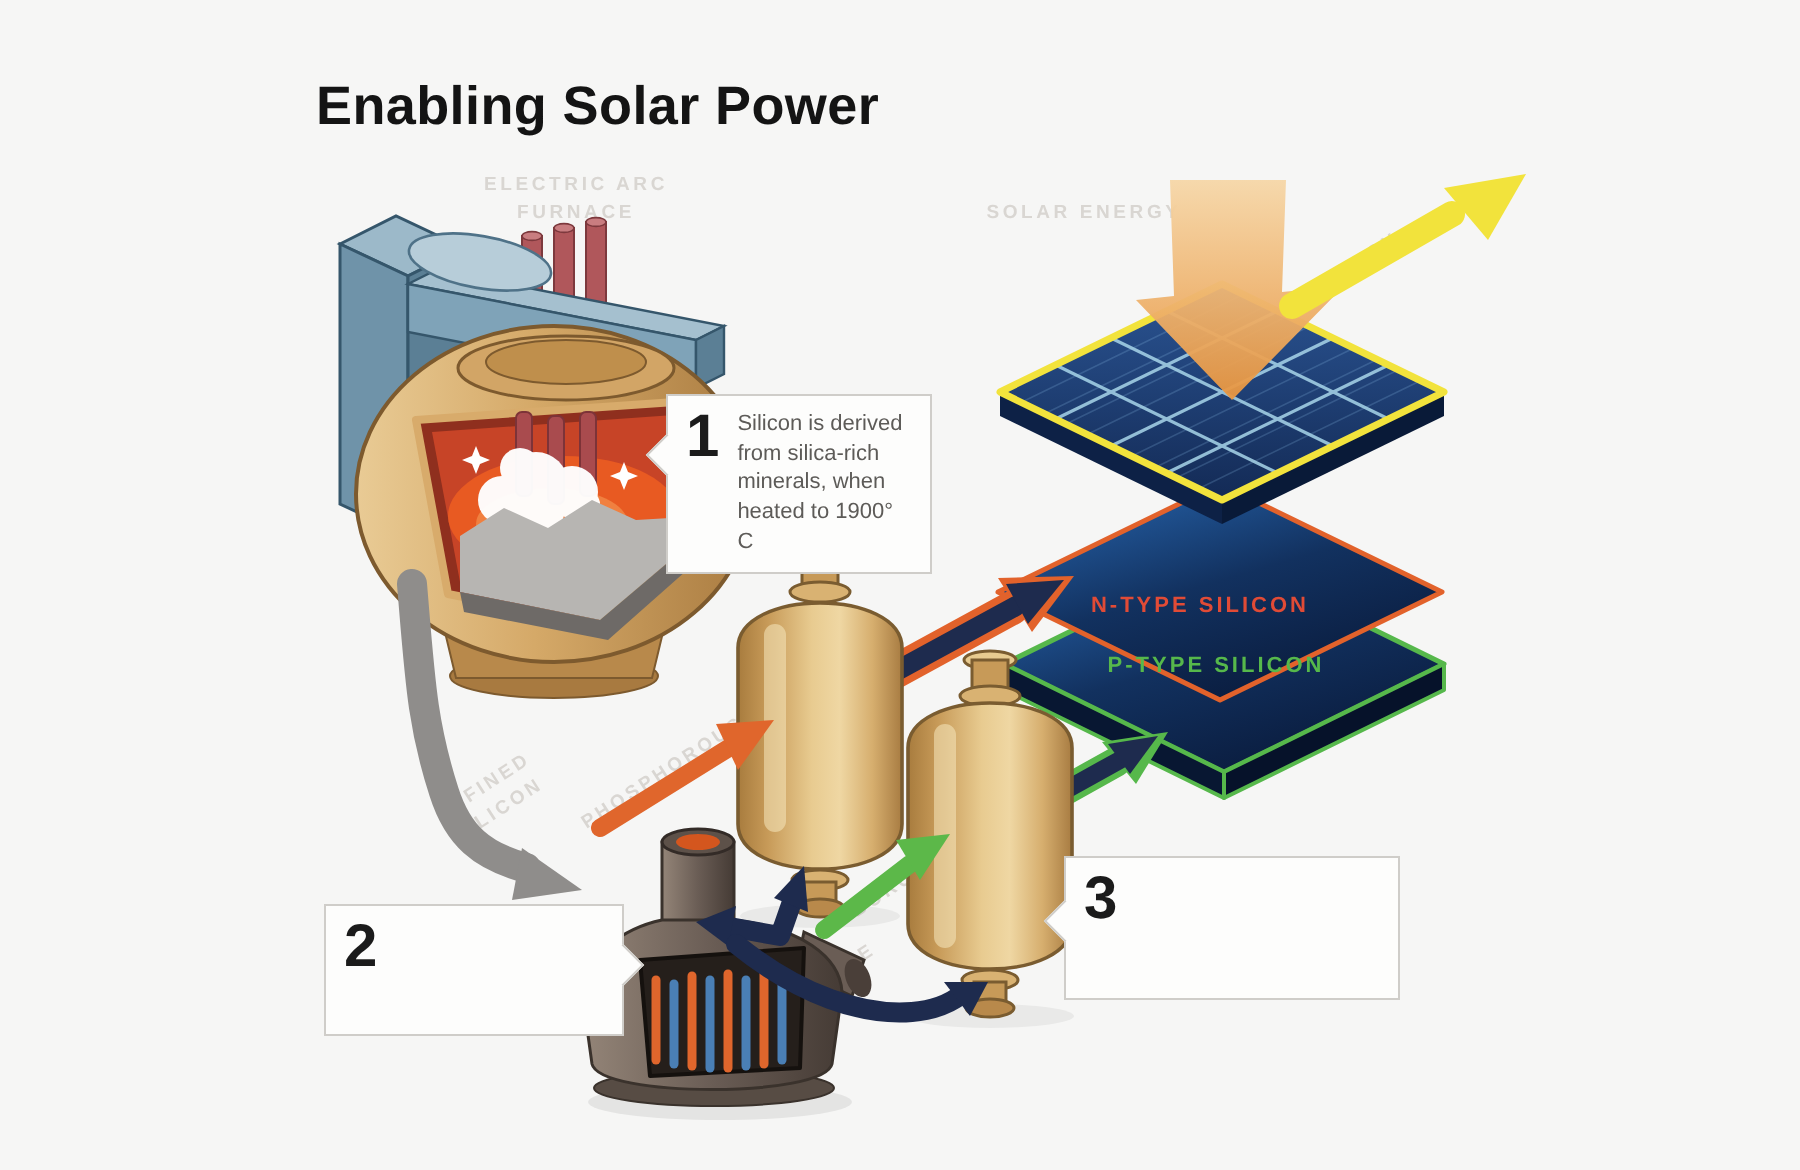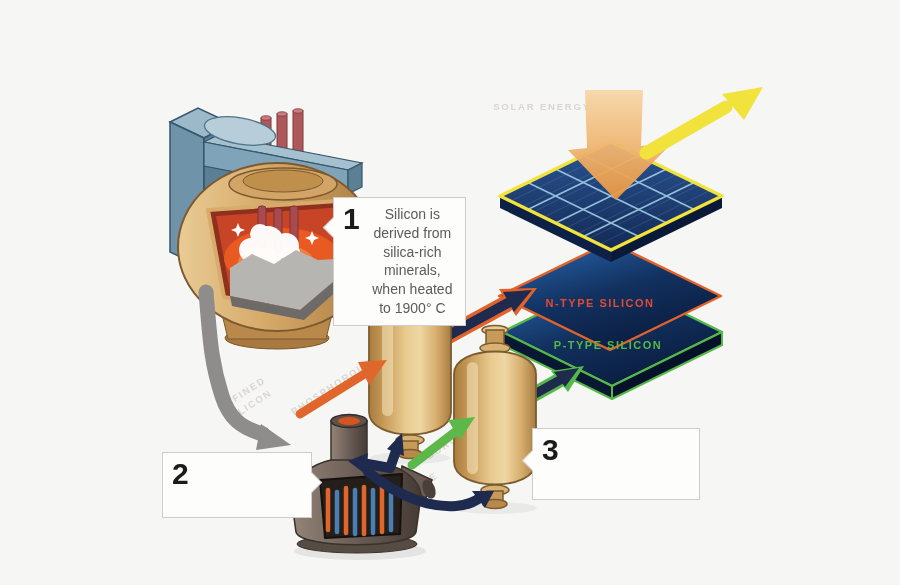--- a/index.html
+++ b/index.html
@@ -28,6 +28,7 @@
 
 <div class="stage">
 
+  <div class="title">Enabling Solar Power</div>
 
   <div class="faint-label" style="left:472px;top:100px;width:140px;">SOLAR ENERGY</div>
   <div class="faint-label rot" style="left:638px;top:126px;width:80px;">ENERGY</div>

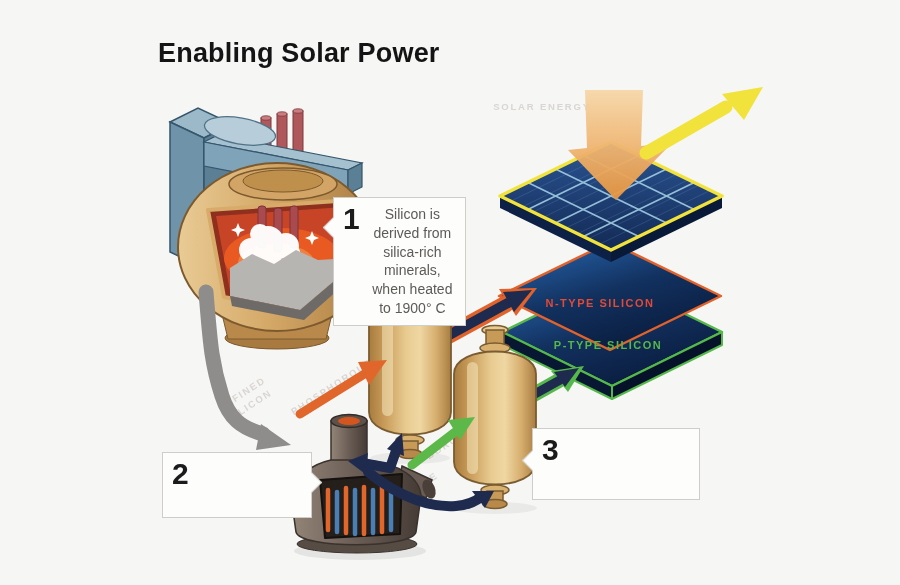--- a/index.html
+++ b/index.html
@@ -30,6 +30,8 @@
 
   <div class="title">Enabling Solar Power</div>
 
+  <div class="faint-label" style="left:218px;top:86px;width:140px;">ELECTRIC ARC
+FURNACE</div>
   <div class="faint-label" style="left:472px;top:100px;width:140px;">SOLAR ENERGY</div>
   <div class="faint-label rot" style="left:638px;top:126px;width:80px;">ENERGY</div>
   <div class="faint-label rot" style="left:196px;top:386px;width:100px;">REFINED

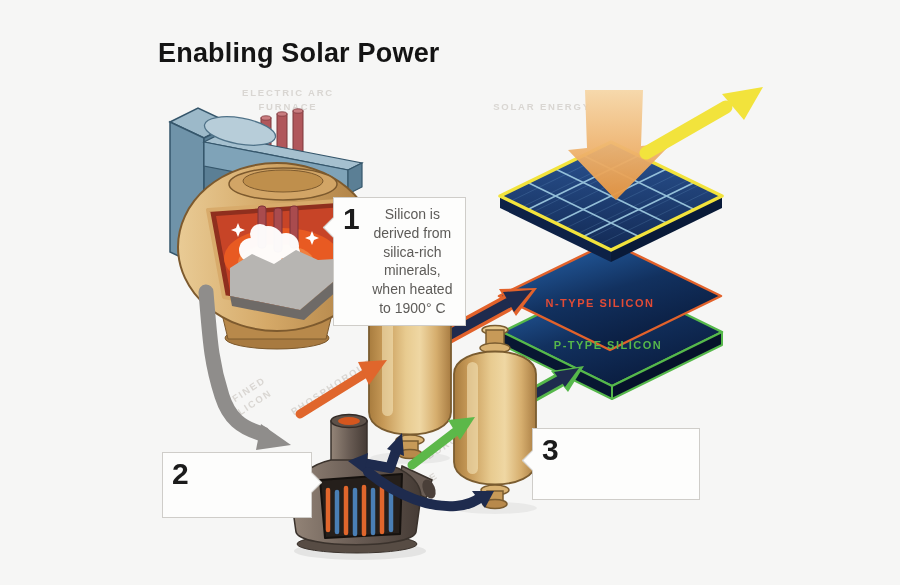--- a/index.html
+++ b/index.html
@@ -18,7 +18,7 @@
   .callout{position:absolute;z-index:4;background:#fdfdfc;border:1px solid #cfcdc9;
          display:flex;gap:9px;padding:7px 9px;box-sizing:border-box;align-items:flex-start;}
   .callout .num{font-size:30px;font-weight:800;color:#1b1b1b;line-height:.95;flex:0 0 auto;}
-  .callout .txt{font-size:14px;color:#5d5b58;line-height:1.34;text-align:center;}
+  .callout .txt{font-size:11px;color:#5d5b58;line-height:1.34;}
   .ptr{position:absolute;width:14px;height:14px;background:#fdfdfc;z-index:1;}
   .ptr-left{left:-8px;border-left:1px solid #cfcdc9;border-bottom:1px solid #cfcdc9;transform:rotate(45deg);}
   .ptr-right{right:-8px;border-right:1px solid #cfcdc9;border-top:1px solid #cfcdc9;transform:rotate(45deg);}

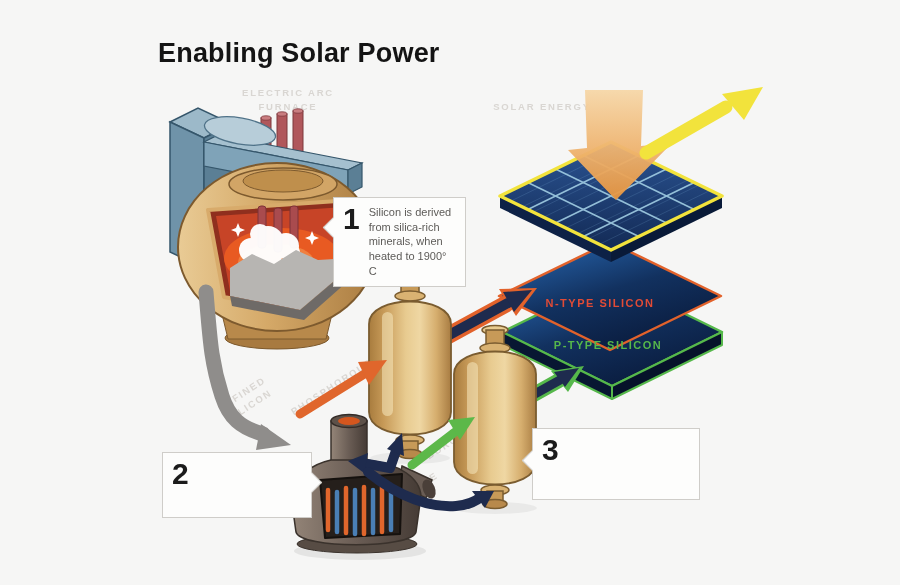--- a/index.html
+++ b/index.html
@@ -275,7 +275,7 @@
   </svg>
 
   <div class="layer-label n-label" style="left:520px;top:297px;">N-TYPE SILICON</div>
-  <div class="layer-label p-label" style="left:528px;top:339px;">P-TYPE SILICON</div>
+  <div class="layer-label p-label" style="left:528px;top:327px;">P-TYPE SILICON</div>
 
   <div class="callout" style="left:333px;top:197px;width:133px;min-height:66px;">
     <span class="ptr ptr-left" style="top:22px;"></span>

